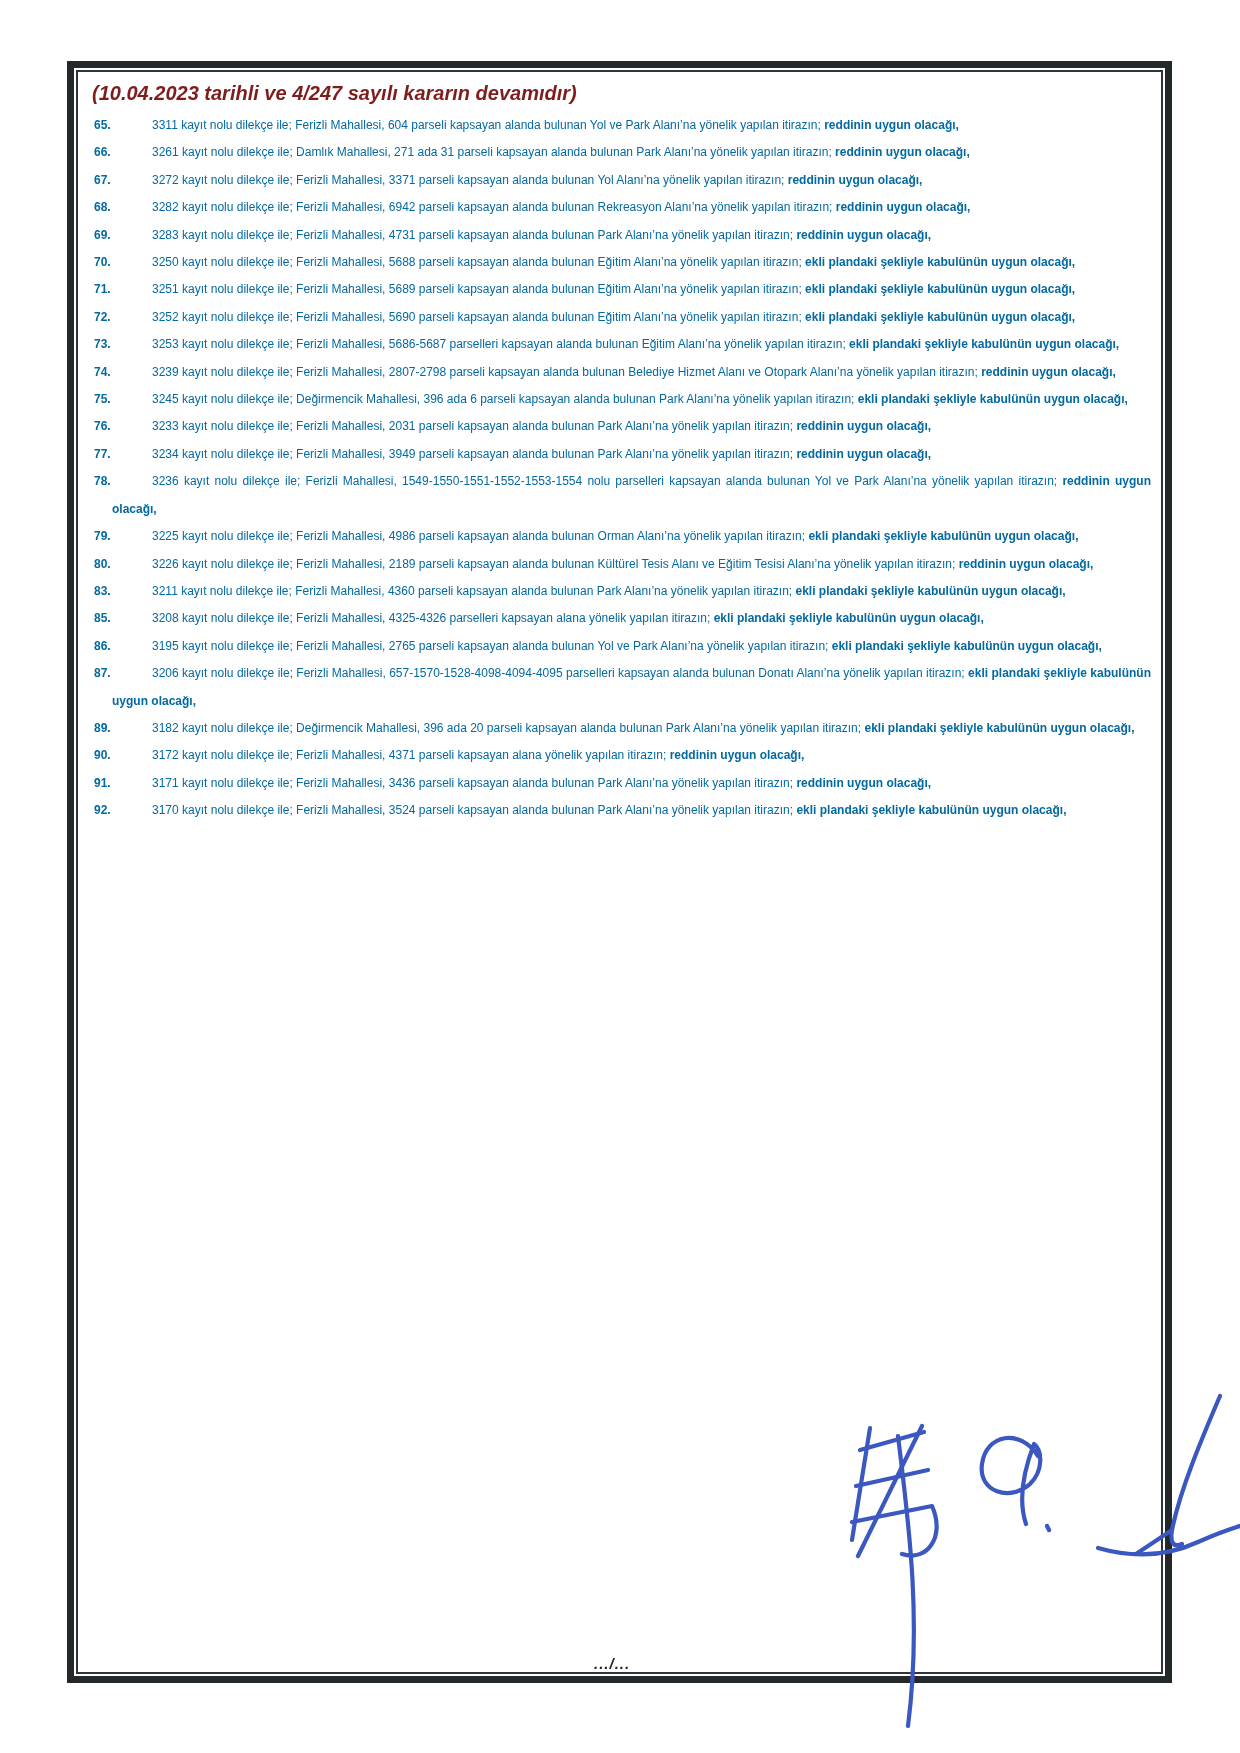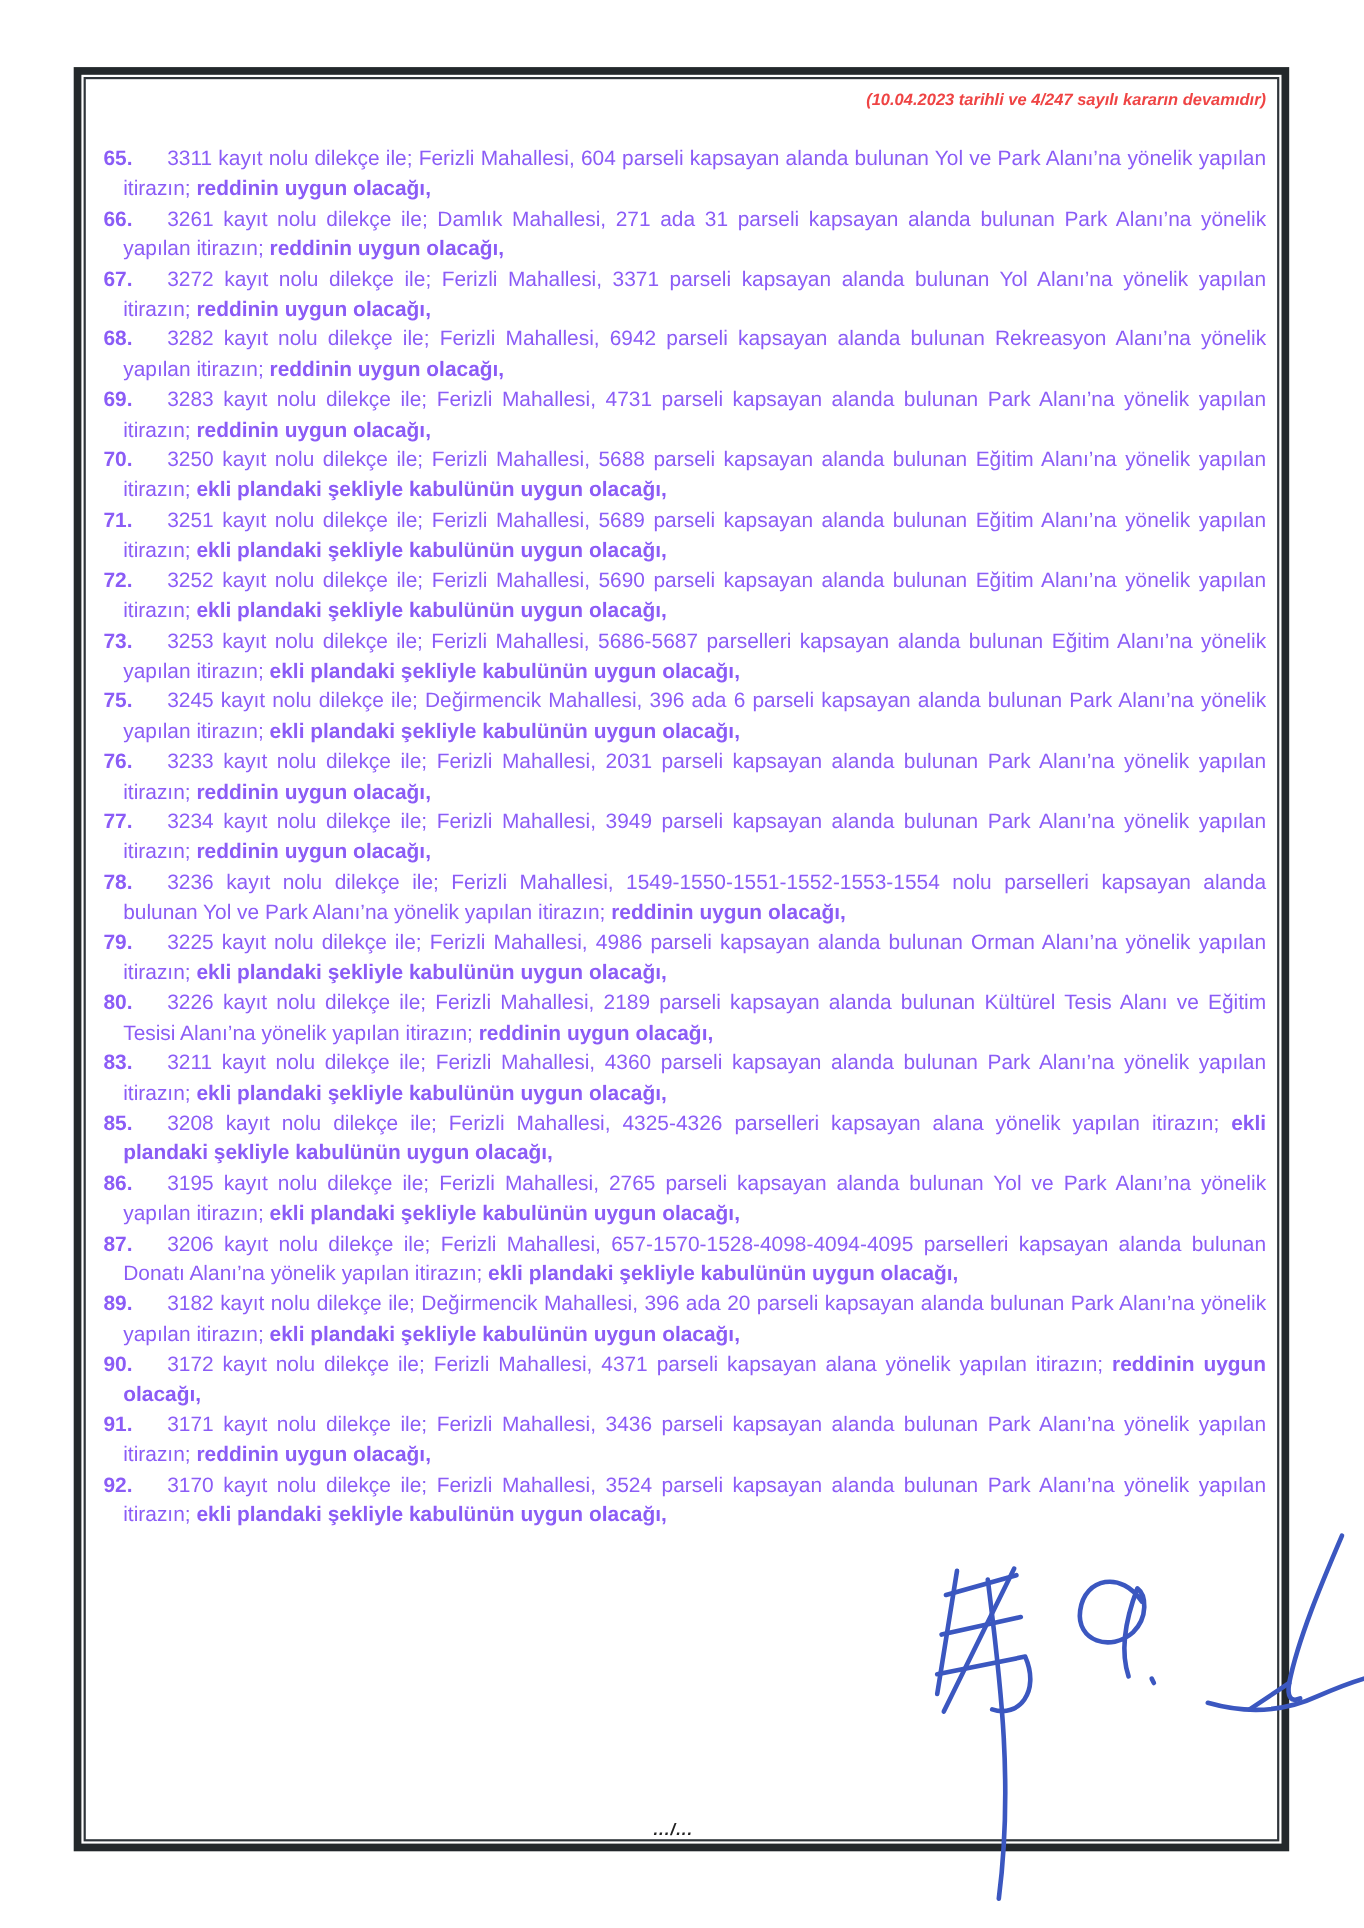--- a/index.html
+++ b/index.html
@@ -16,8 +16,8 @@
     padding:6px 10px 0 14px;
   }
   .doc-header{
-    text-align:right;font-weight:bold;font-style:italic;font-size:15px;
-    margin-top:4px;color:#ef4444;
+    text-align:left;font-weight:bold;font-style:italic;font-size:20px;
+    margin-top:4px;color:#7f1d1d;
   }
   .items{
     margin-top:32px;font-size:19px;line-height:27.4px;text-align:justify;color:#8b5cf6;

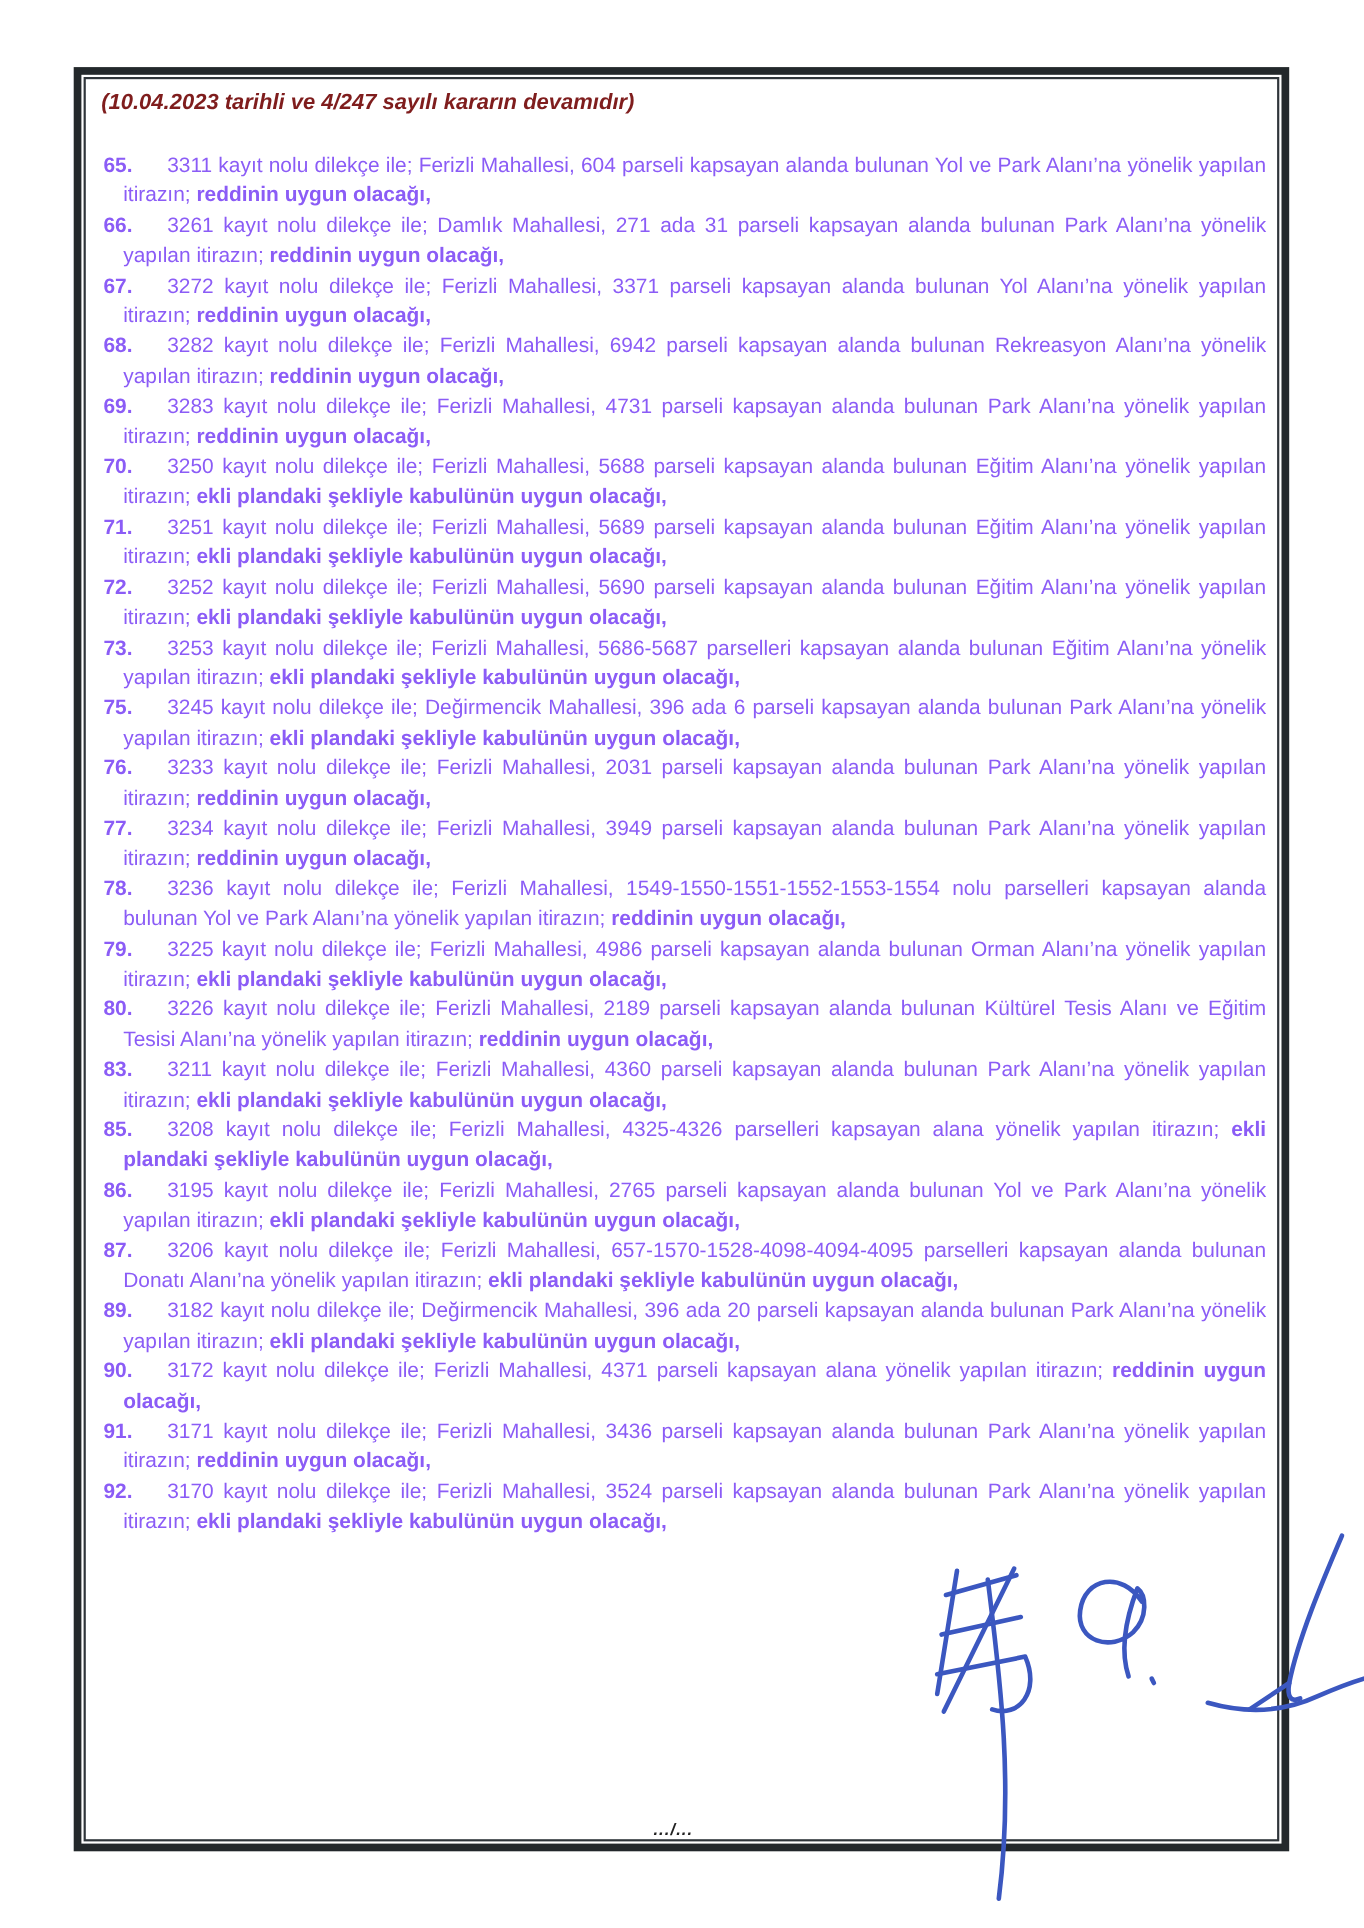--- a/index.html
+++ b/index.html
@@ -20,7 +20,7 @@
     margin-top:4px;color:#7f1d1d;
   }
   .items{
-    margin-top:32px;font-size:19px;line-height:27.4px;text-align:justify;color:#8b5cf6;
+    margin-top:7px;font-size:12px;line-height:27.4px;text-align:justify;color:#0369a1;
   }
   .item{position:relative;padding-left:20px;}
   .item .num{position:absolute;left:2px;top:0;font-weight:bold;}

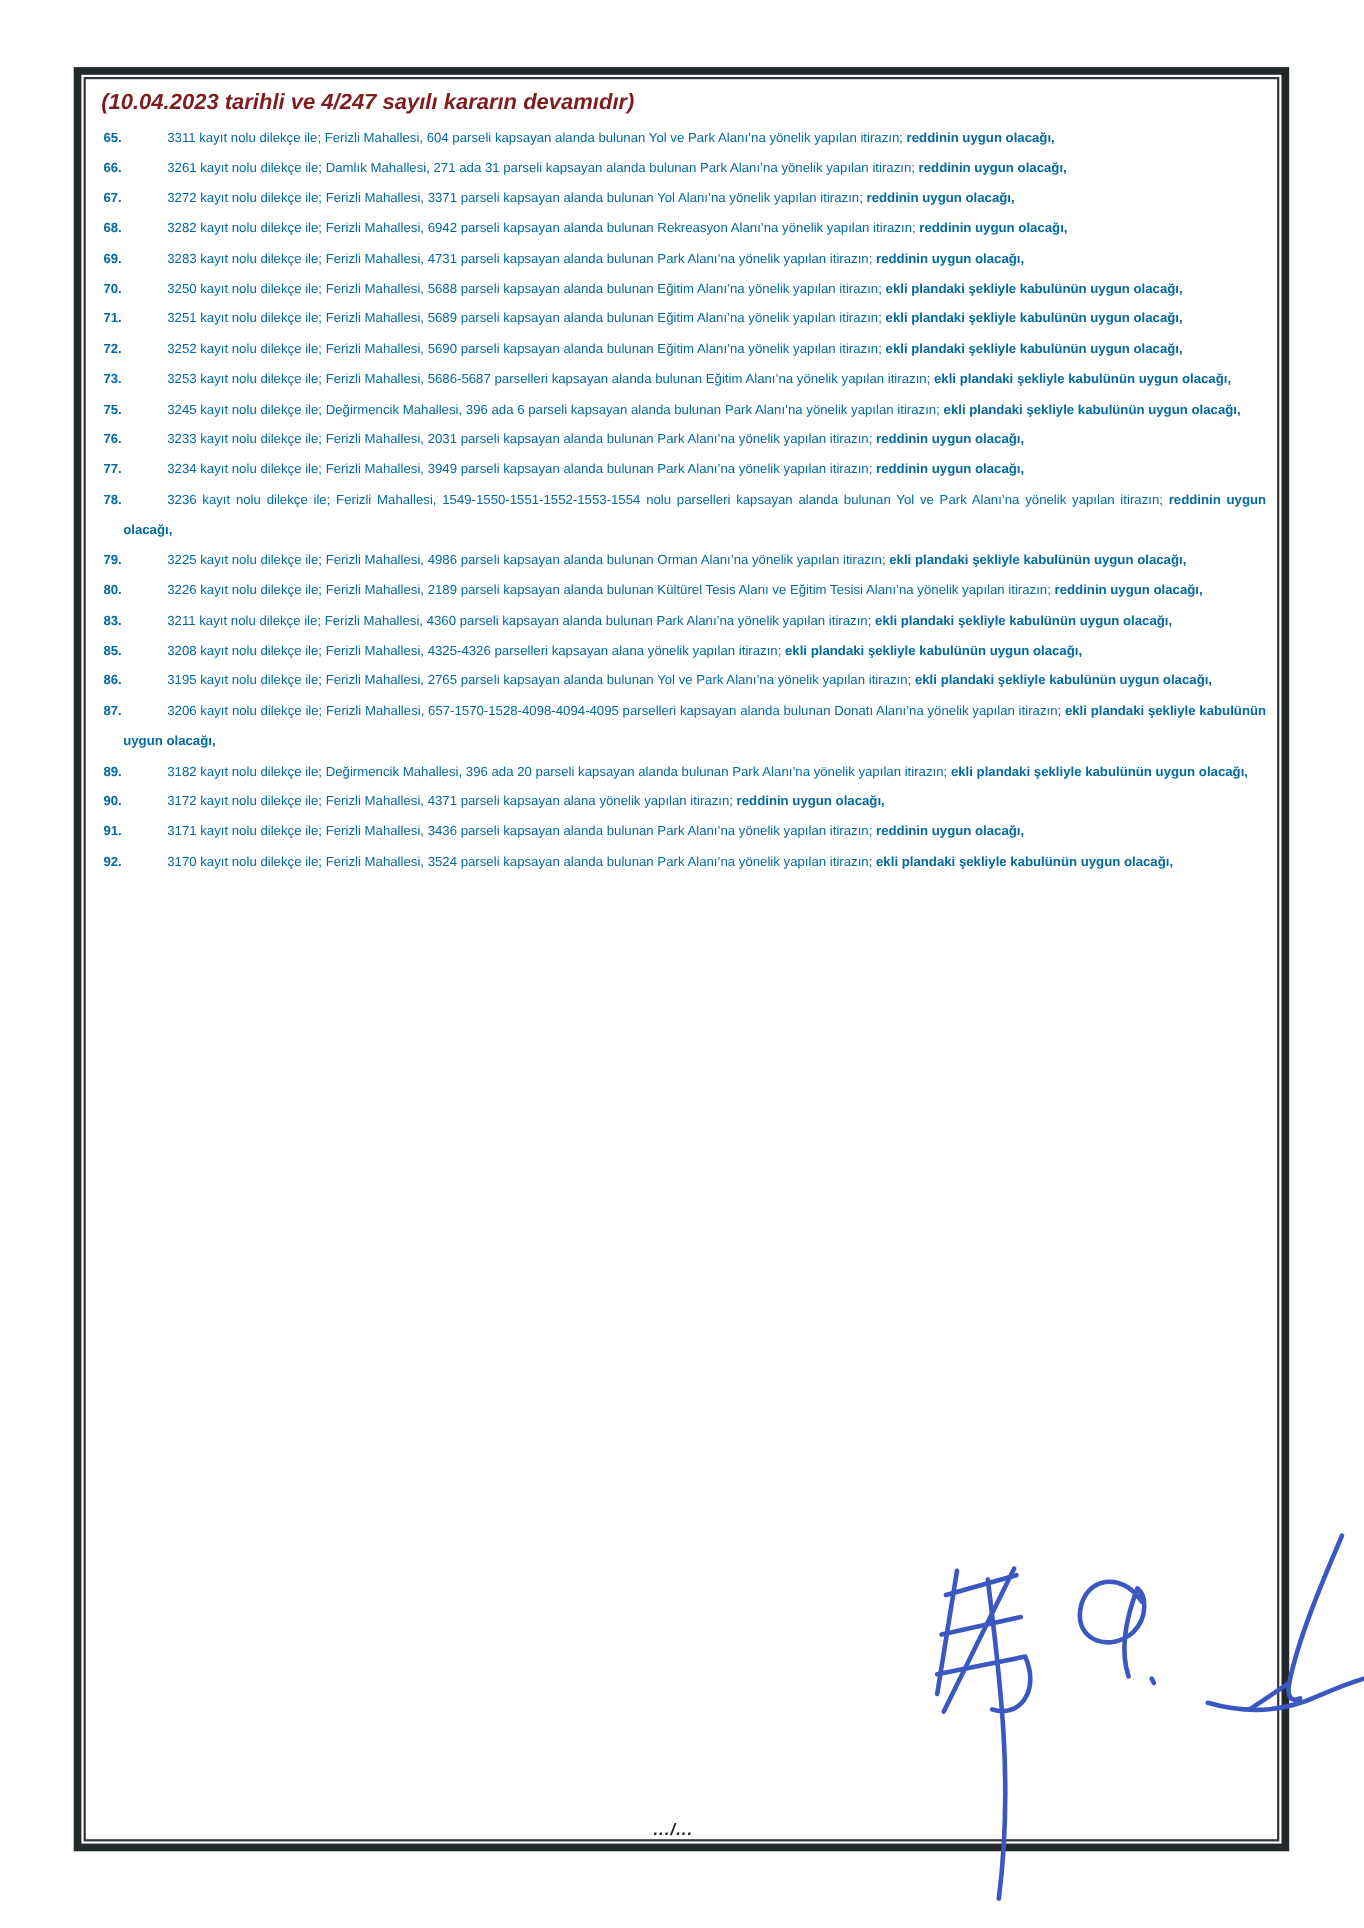--- a/index.html
+++ b/index.html
@@ -85,6 +85,10 @@
           <span class="text"><span class="body">3253 kayıt nolu dilekçe ile; Ferizli Mahallesi, 5686-5687 parselleri kapsayan alanda bulunan Eğitim Alanı’na yönelik yapılan itirazın;</span> <span class="verdict">ekli plandaki şekliyle kabulünün uygun olacağı,</span></span>
         </div>
 
+  <div class="item">
+          <span class="num">74.</span>
+          <span class="text"><span class="body">3239 kayıt nolu dilekçe ile; Ferizli Mahallesi, 2807-2798 parseli kapsayan alanda bulunan Belediye Hizmet Alanı ve Otopark Alanı’na yönelik yapılan itirazın;</span> <span class="verdict">reddinin uygun olacağı,</span></span>
+        </div>
 
   <div class="item">
           <span class="num">75.</span>

